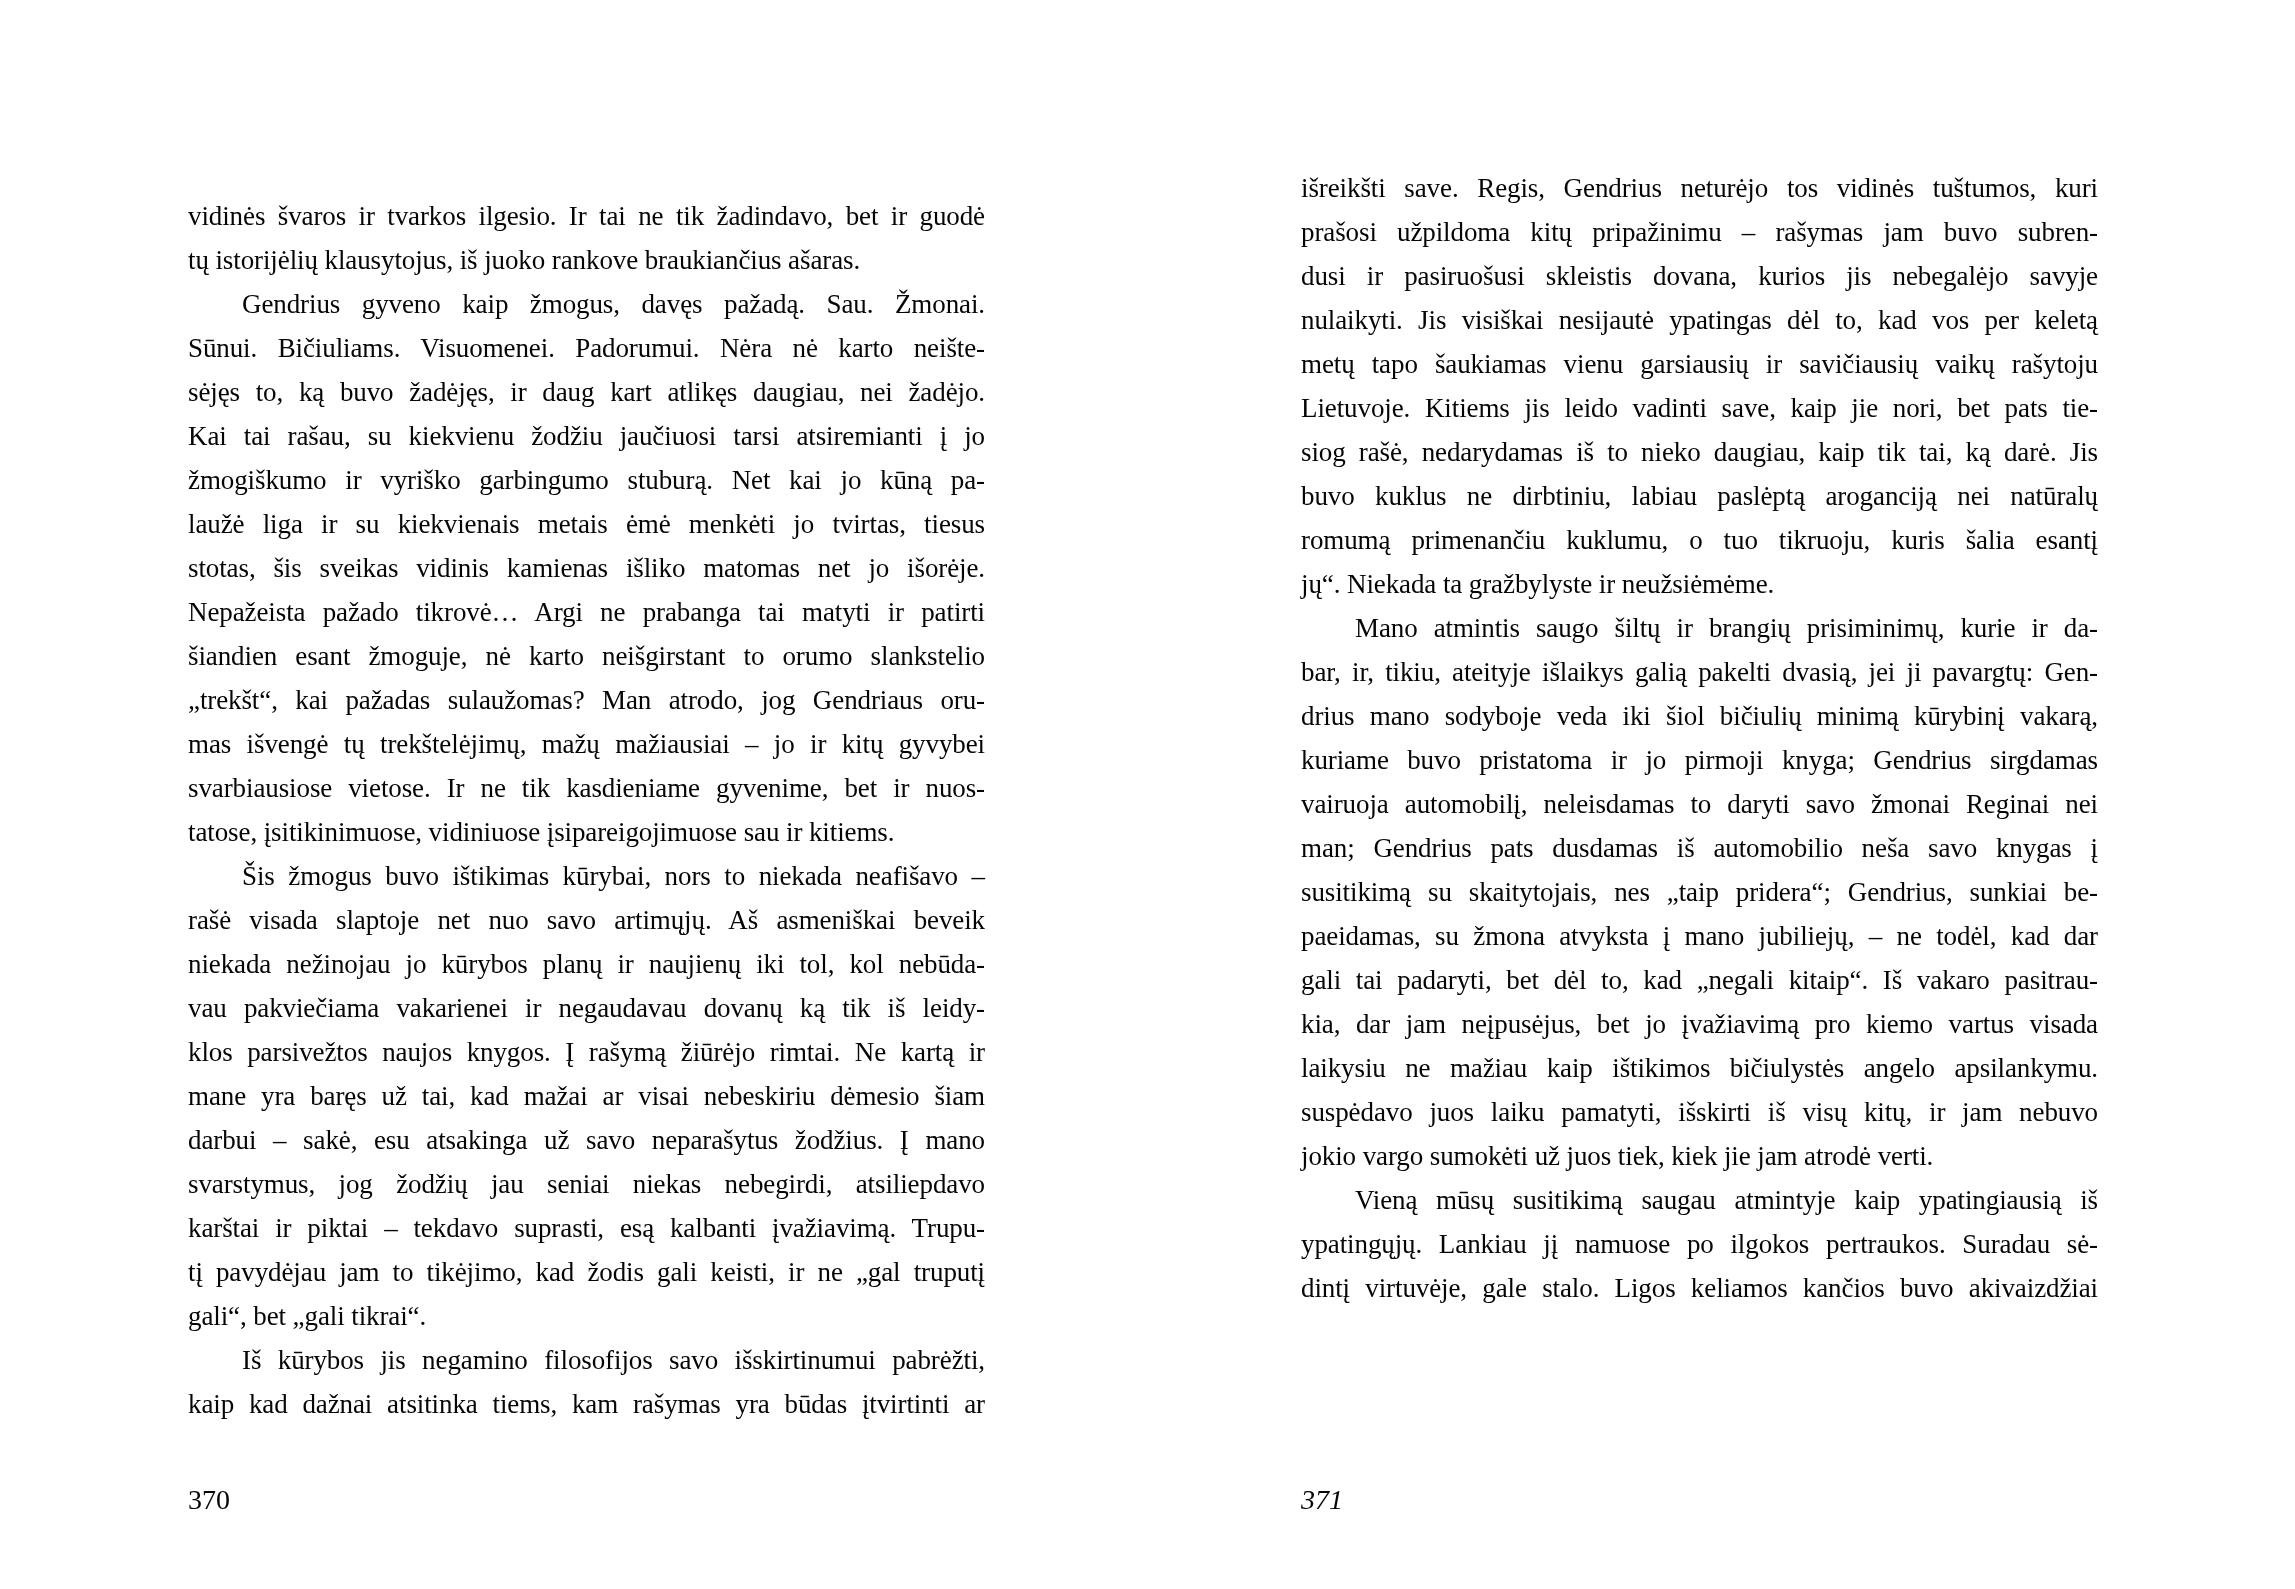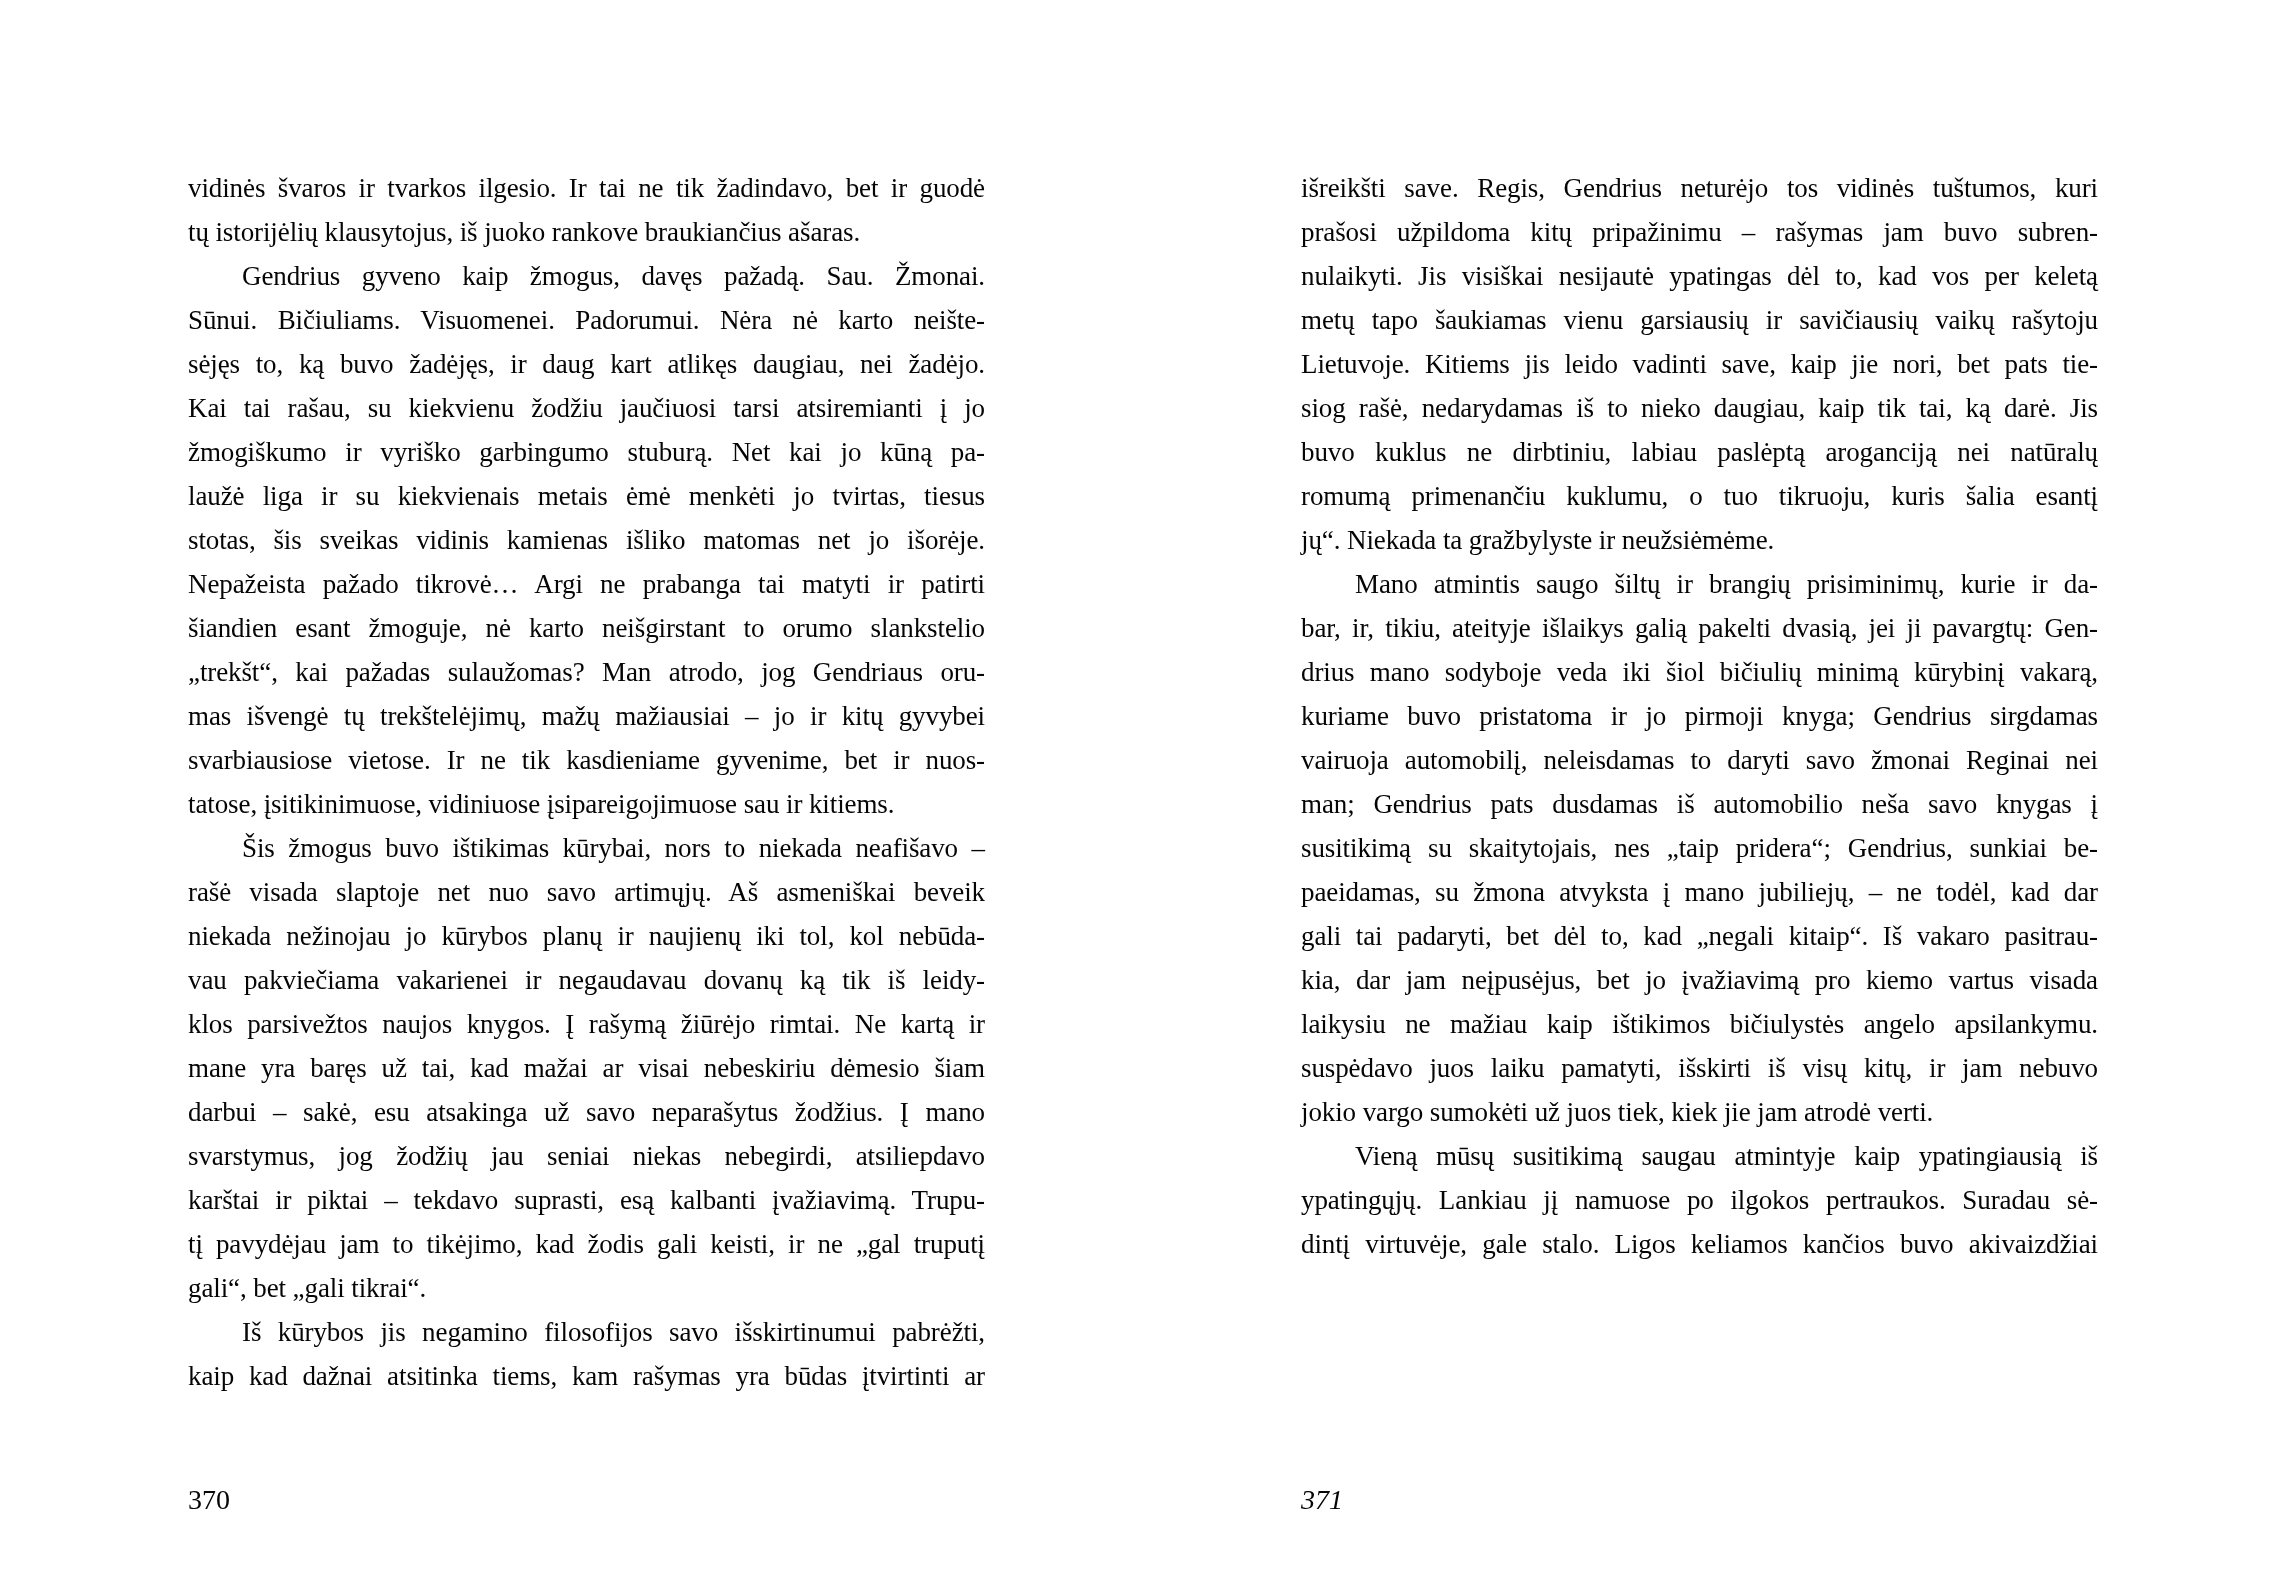--- a/index.html
+++ b/index.html
@@ -25,7 +25,7 @@
     top: 166px;
     width: 797px;
   }
-  #col-left  { left: 188px; }
+  #col-left  { left: 188px; margin-top: 28px; }
   #col-right { left: 1301px; }
 
   .line {

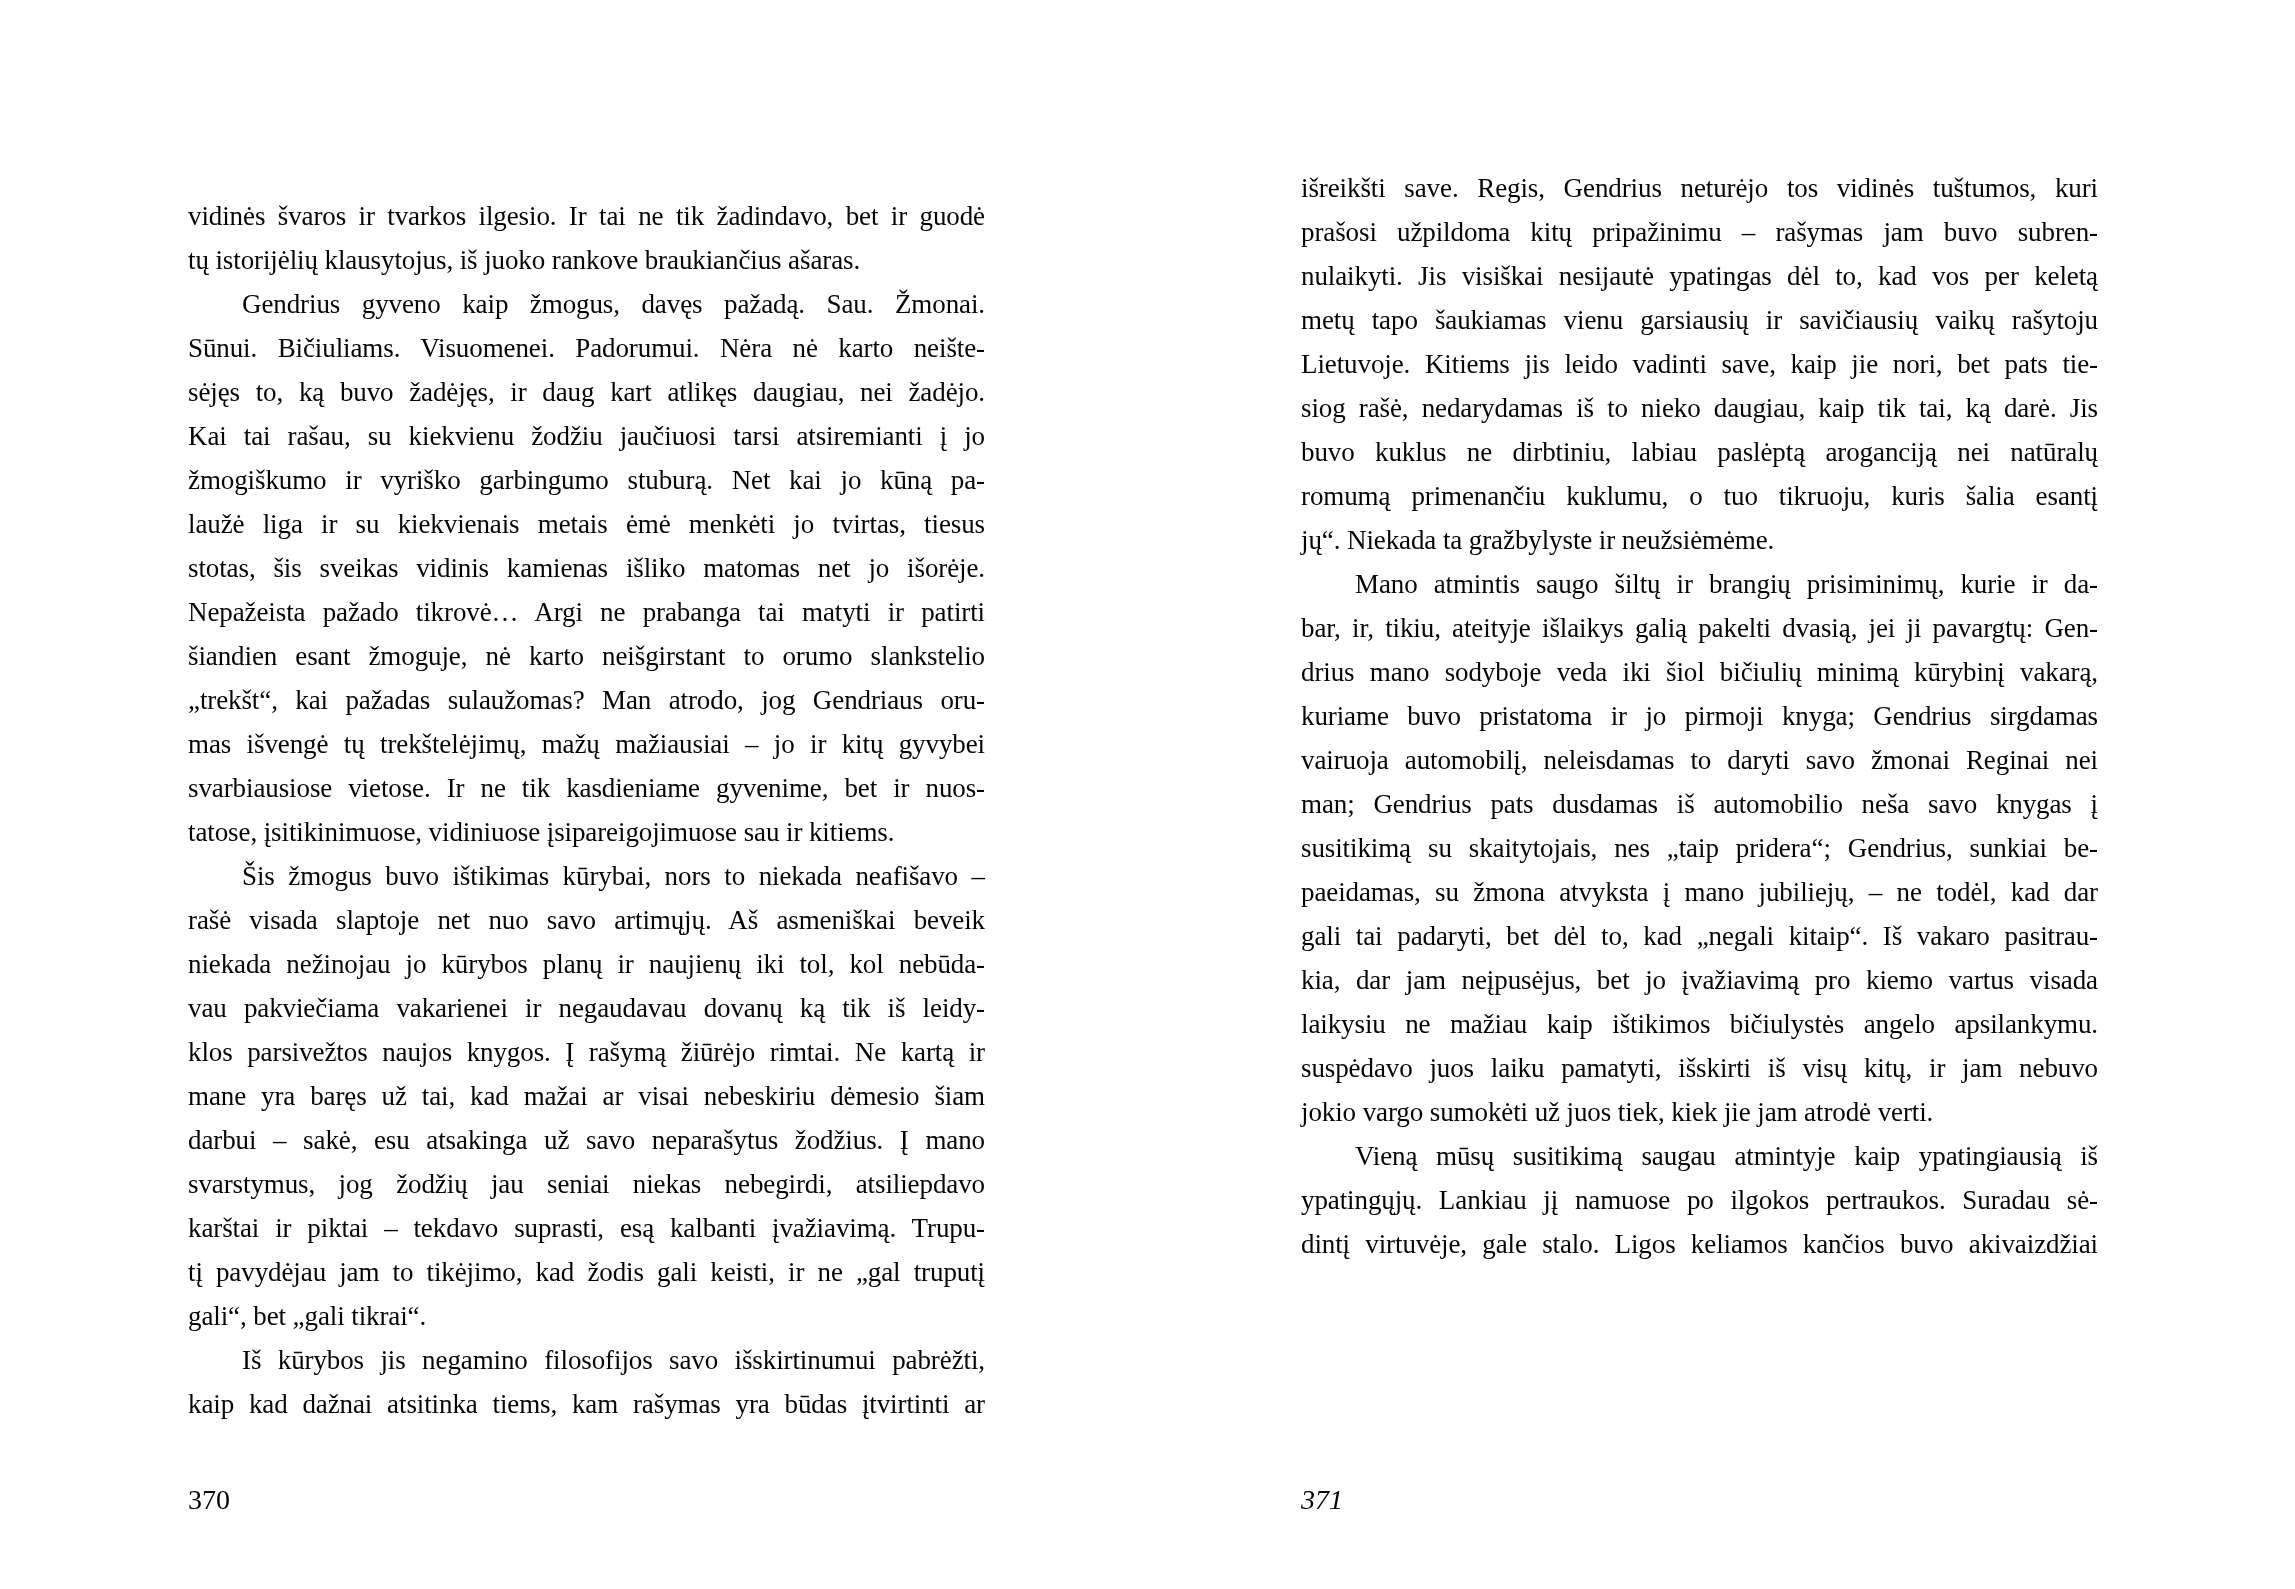--- a/index.html
+++ b/index.html
@@ -96,6 +96,7 @@
     <div id="col-right" class="text-column">
         <div class="line">išreikšti save. Regis, Gendrius neturėjo tos vidinės tuštumos, kuri</div>
         <div class="line">prašosi užpildoma kitų pripažinimu – rašymas jam buvo subren-</div>
+        <div class="line">dusi ir pasiruošusi skleistis dovana, kurios jis nebegalėjo savyje</div>
         <div class="line">nulaikyti. Jis visiškai nesijautė ypatingas dėl to, kad vos per keletą</div>
         <div class="line">metų tapo šaukiamas vienu garsiausių ir savičiausių vaikų rašytoju</div>
         <div class="line">Lietuvoje. Kitiems jis leido vadinti save, kaip jie nori, bet pats tie-</div>

